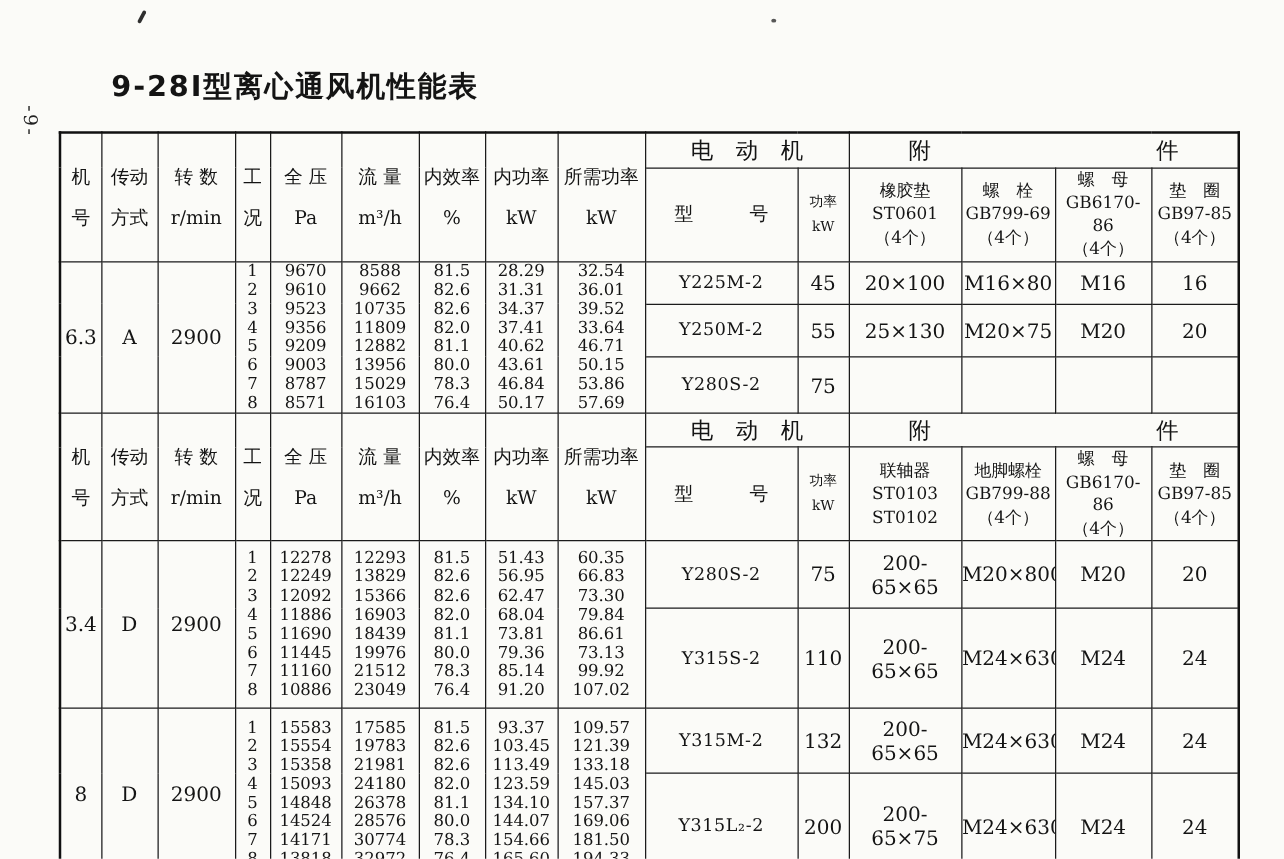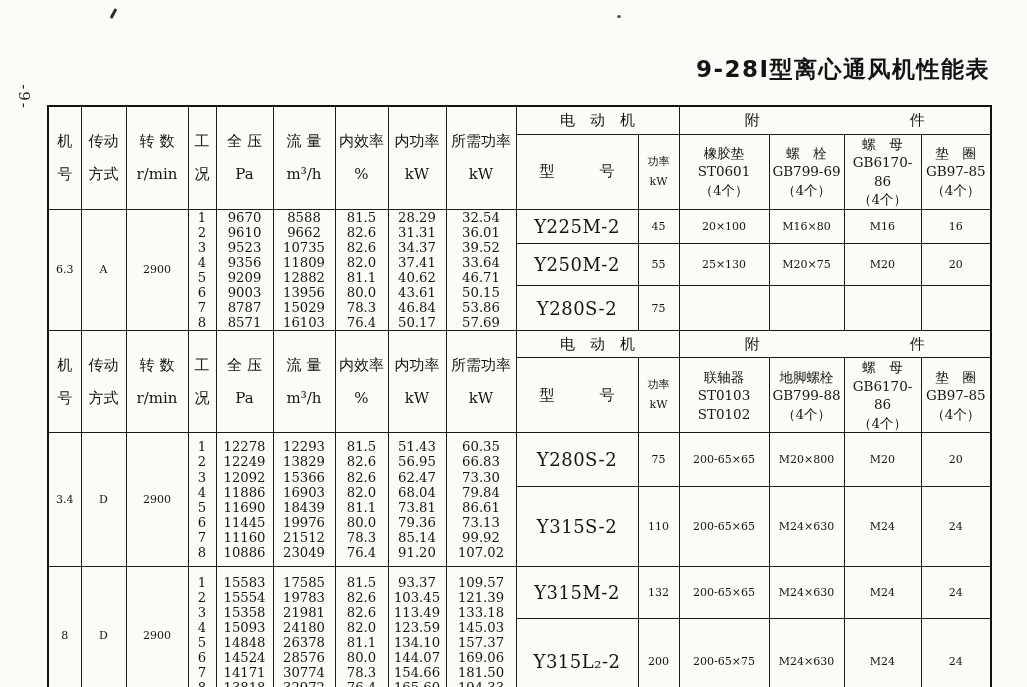--- a/index.html
+++ b/index.html
@@ -5,7 +5,7 @@
   html,body{margin:0;padding:0}
   body{width:1027px;height:687px;background:#fbfbf8;position:relative;overflow:hidden;
        font-family:"DejaVu Serif","Liberation Serif",serif;color:#141414}
-  .title{position:absolute;left:47px;top:54px;width:943px;text-align:right;text-indent:42px;
+  .title{position:absolute;left:47px;top:54px;width:943px;text-align:left;text-indent:42px;
          font-size:23px;font-weight:bold;letter-spacing:1.5px;font-family:"DejaVu Sans","Liberation Sans",sans-serif}
   .pagenum{position:absolute;left:0;top:88px;width:48px;text-align:center;font-size:15px;
            transform:rotate(90deg);letter-spacing:2px;color:#222}

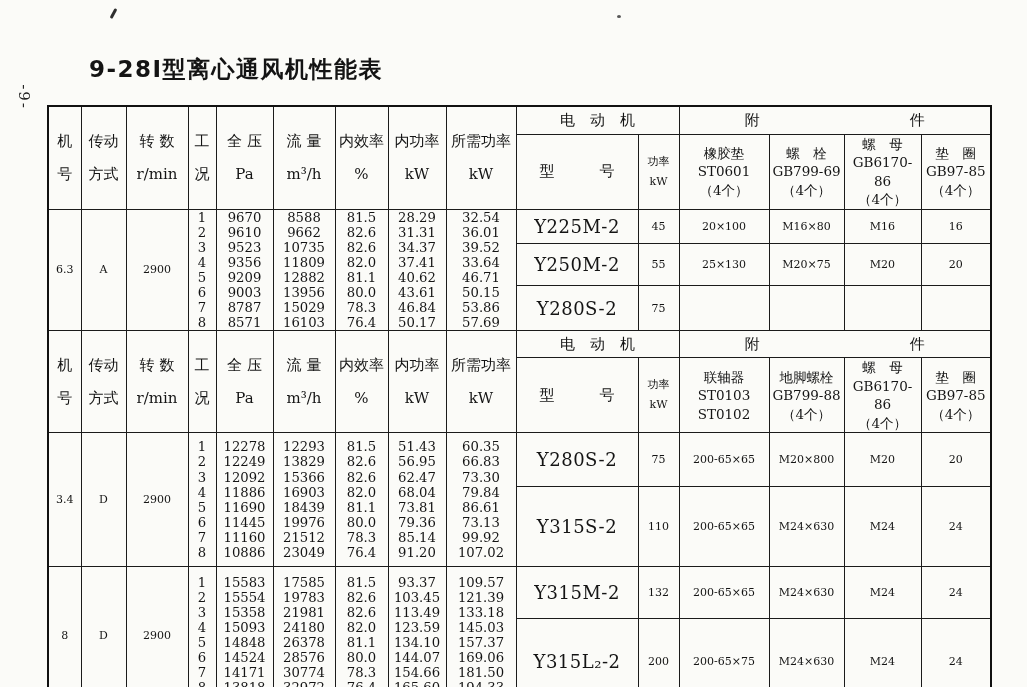--- a/index.html
+++ b/index.html
@@ -19,7 +19,7 @@
   .v2{white-space:pre-line;line-height:33px;font-size:15px}
   .v2s{white-space:pre-line;line-height:20px;font-size:11px}
   .v3{white-space:pre-line;line-height:18.5px;font-size:13.5px}
-  .grp{font-size:15px}
+  .grp{font-size:18px}
   .nums{white-space:pre-line;line-height:15.1px;font-size:13.2px;text-align:right}
   .cond{text-align:center;padding-right:0}
   .c-pa{padding-right:9px}

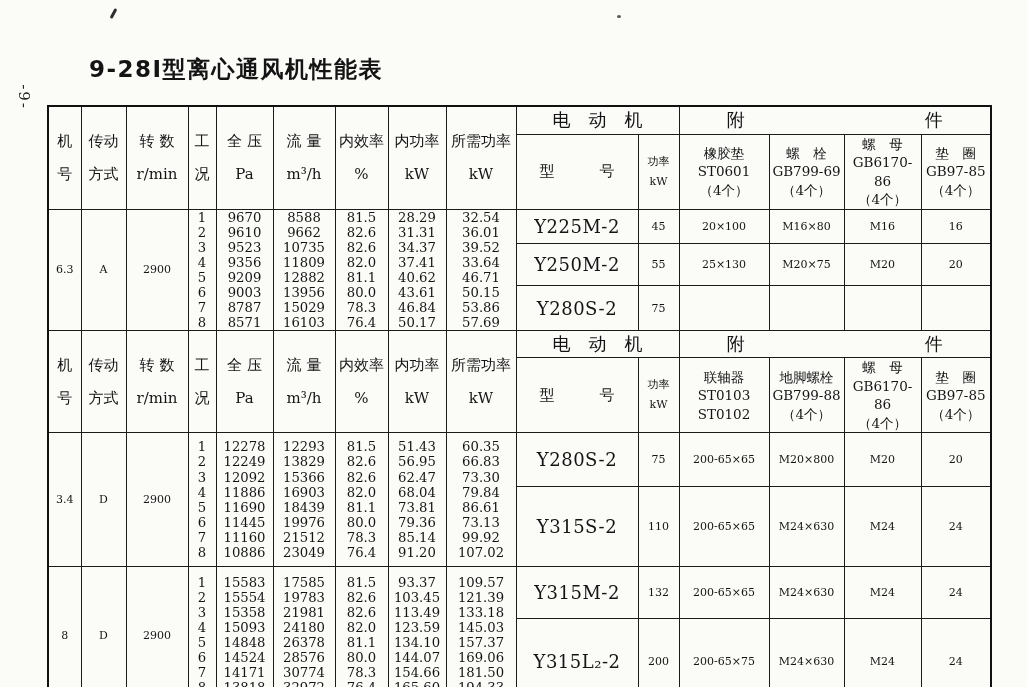--- a/index.html
+++ b/index.html
@@ -28,7 +28,7 @@
   .c-pi{padding-right:11px}
   .c-pr{padding-right:15px}
   .lbl{font-size:15px}
-  .model{font-size:18px;letter-spacing:0.5px}
+  .model{font-size:14px;letter-spacing:0.5px}
   .val{font-size:11px}
 </style>
 </head>

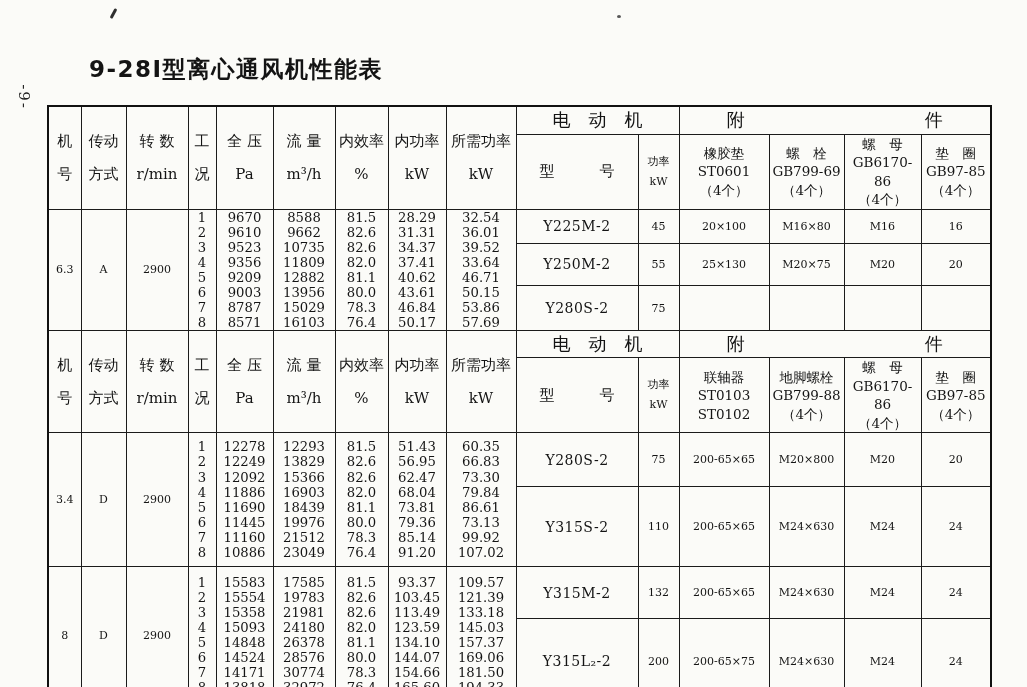--- a/index.html
+++ b/index.html
@@ -29,7 +29,7 @@
   .c-pr{padding-right:15px}
   .lbl{font-size:15px}
   .model{font-size:14px;letter-spacing:0.5px}
-  .val{font-size:11px}
+  .val{font-size:16px}
 </style>
 </head>
 <body>

